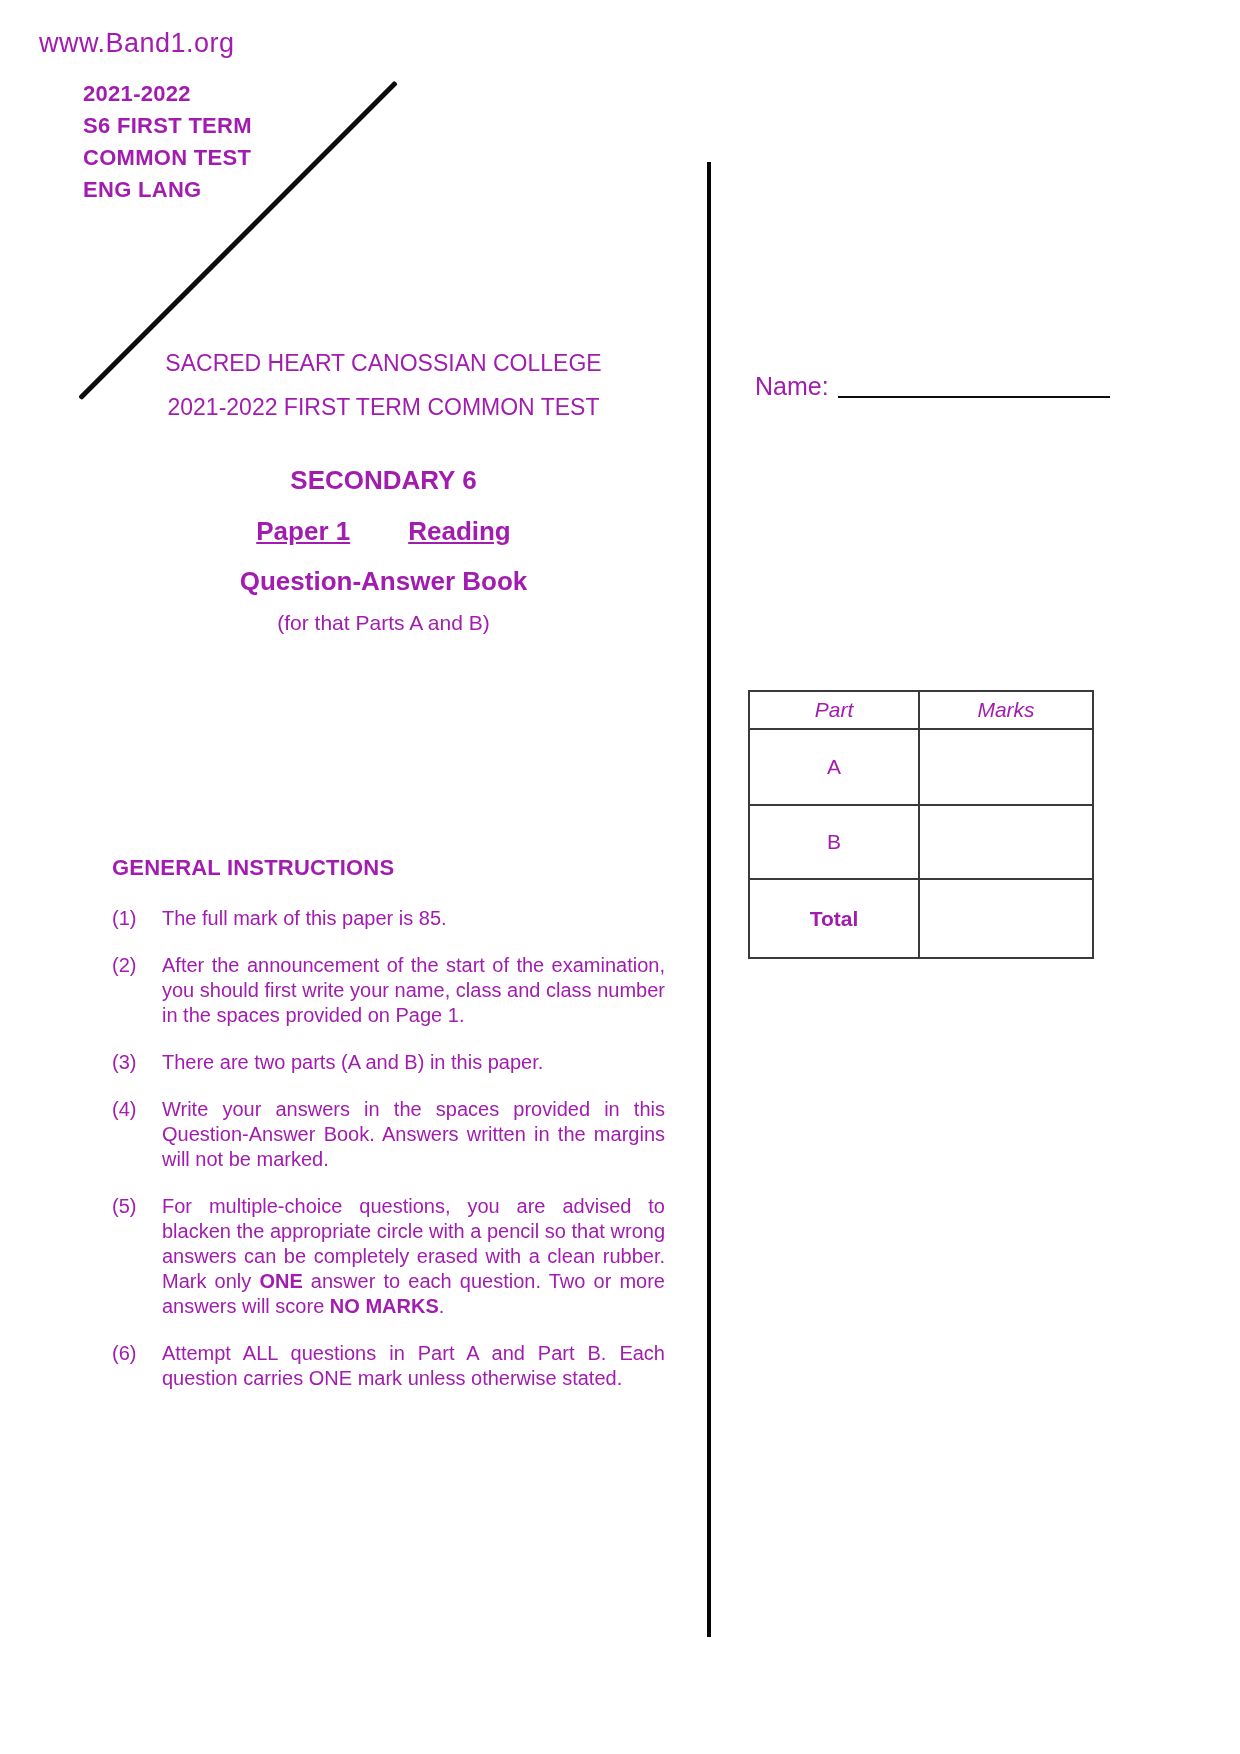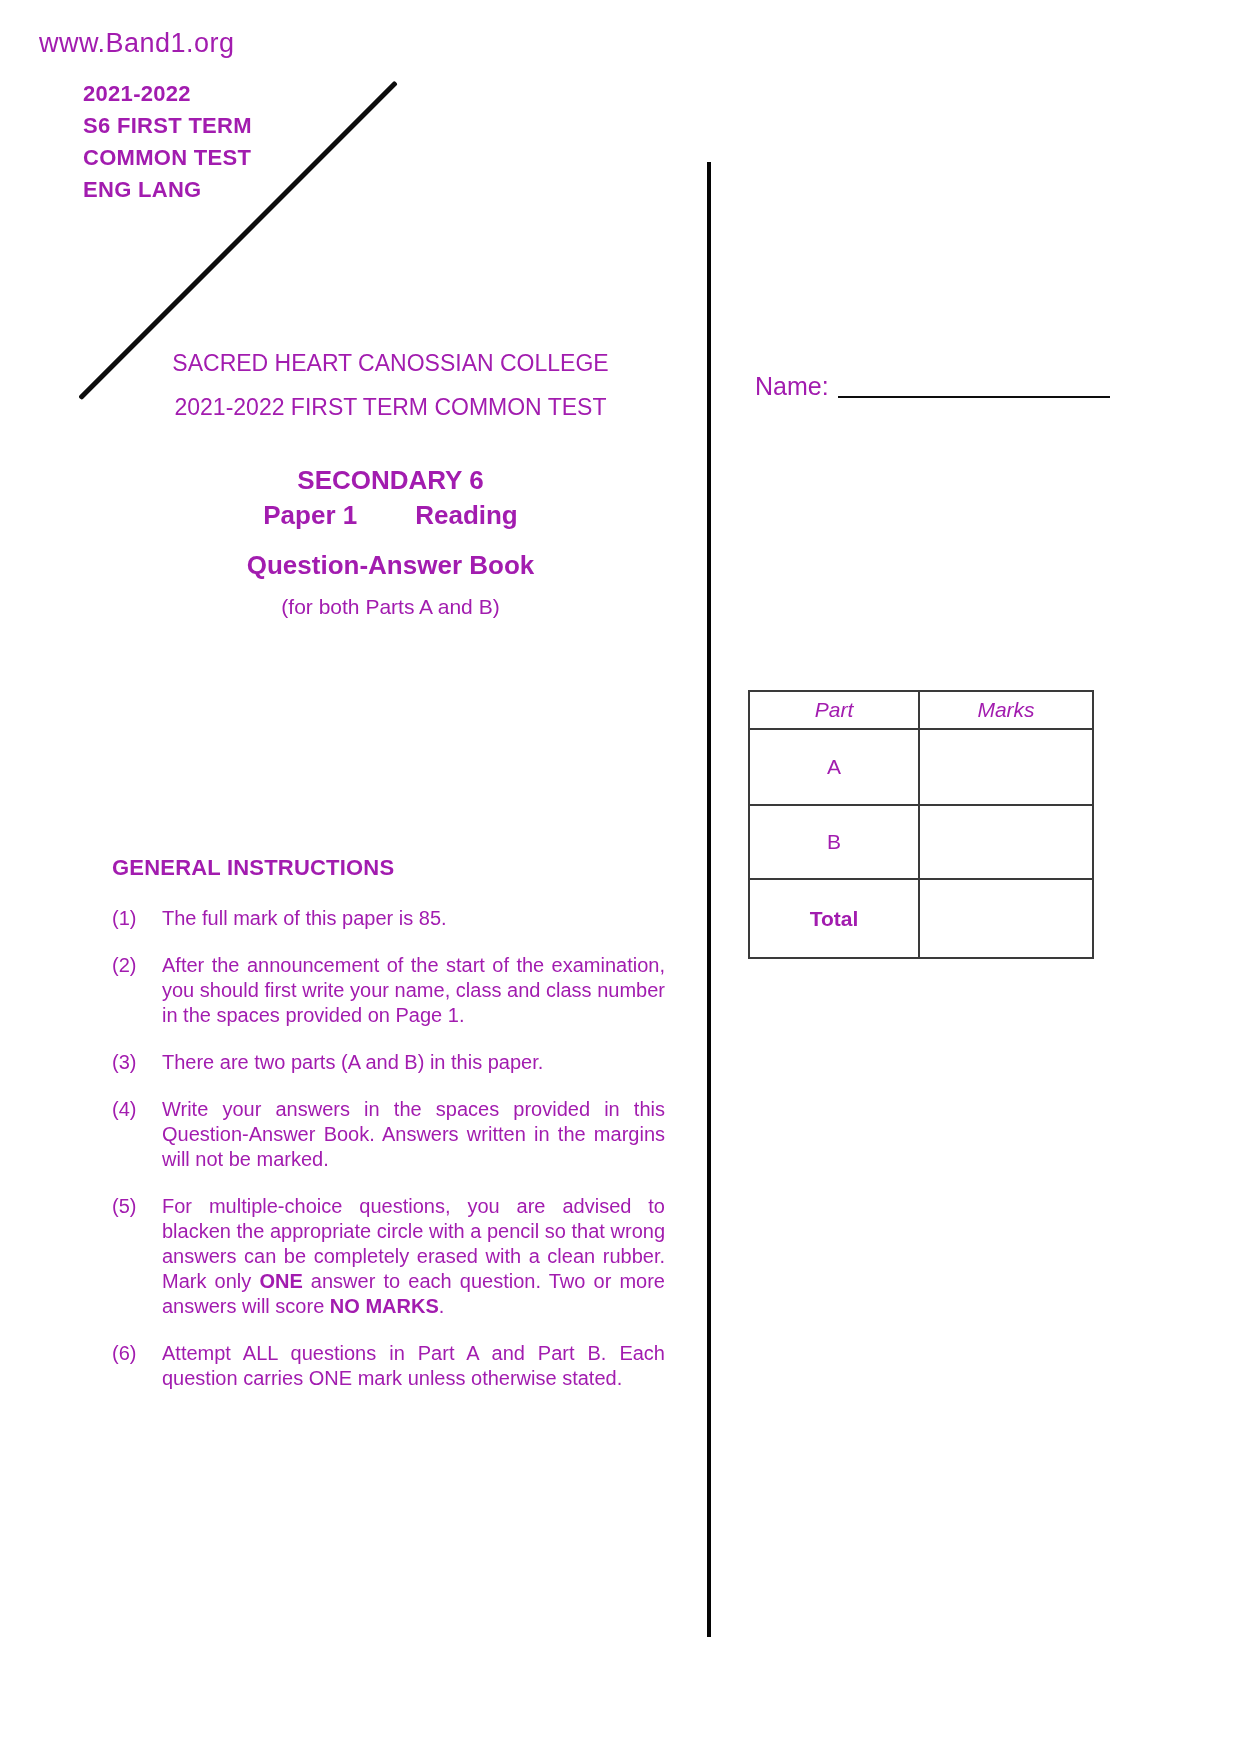--- a/index.html
+++ b/index.html
@@ -34,7 +34,7 @@
   }
 
   .center-col {
-    position: absolute; left: 112px; top: 350px; width: 557px;
+    position: absolute; left: 105px; top: 350px; width: 557px;
     text-align: center;
   }
   .school-name { font-size: 23px; }

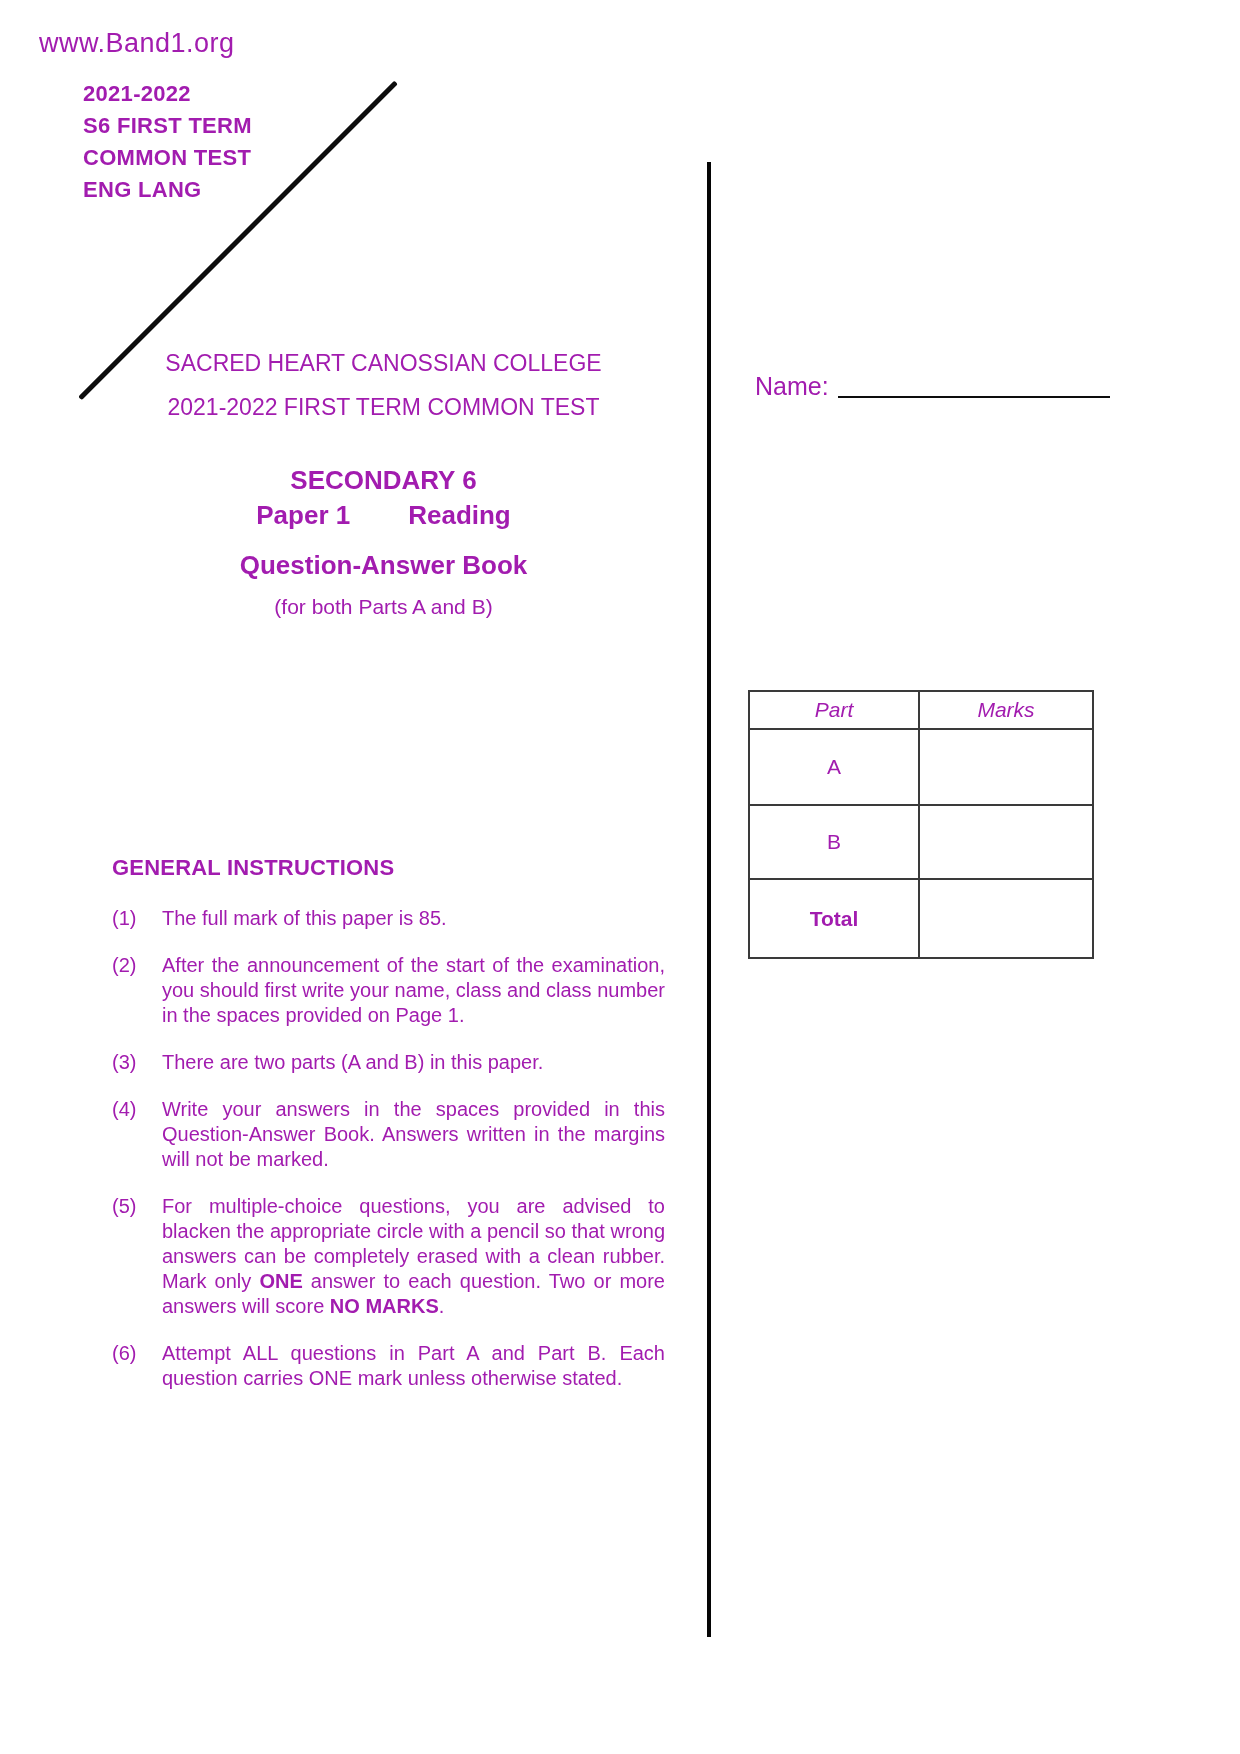--- a/index.html
+++ b/index.html
@@ -41,7 +41,7 @@
   .test-name   { font-size: 23px; margin-top: 17px; }
   .level-title { font-size: 26px; font-weight: bold; margin-top: 44px; }
   .subject-title { font-size: 26px; font-weight: bold; margin-top: 20px; }
-  .paper-title { font-size: 26px; font-weight: bold; margin-top: 4px; }
+  .paper-title { font-size: 26px; font-weight: bold; margin-top: 20px; text-decoration: underline; }
   .paper-title .paper-name { margin-left: 58px; }
   .book-title  { font-size: 26px; font-weight: bold; margin-top: 19px; }
   .time-allowed { font-size: 21px; margin-top: 43px; }

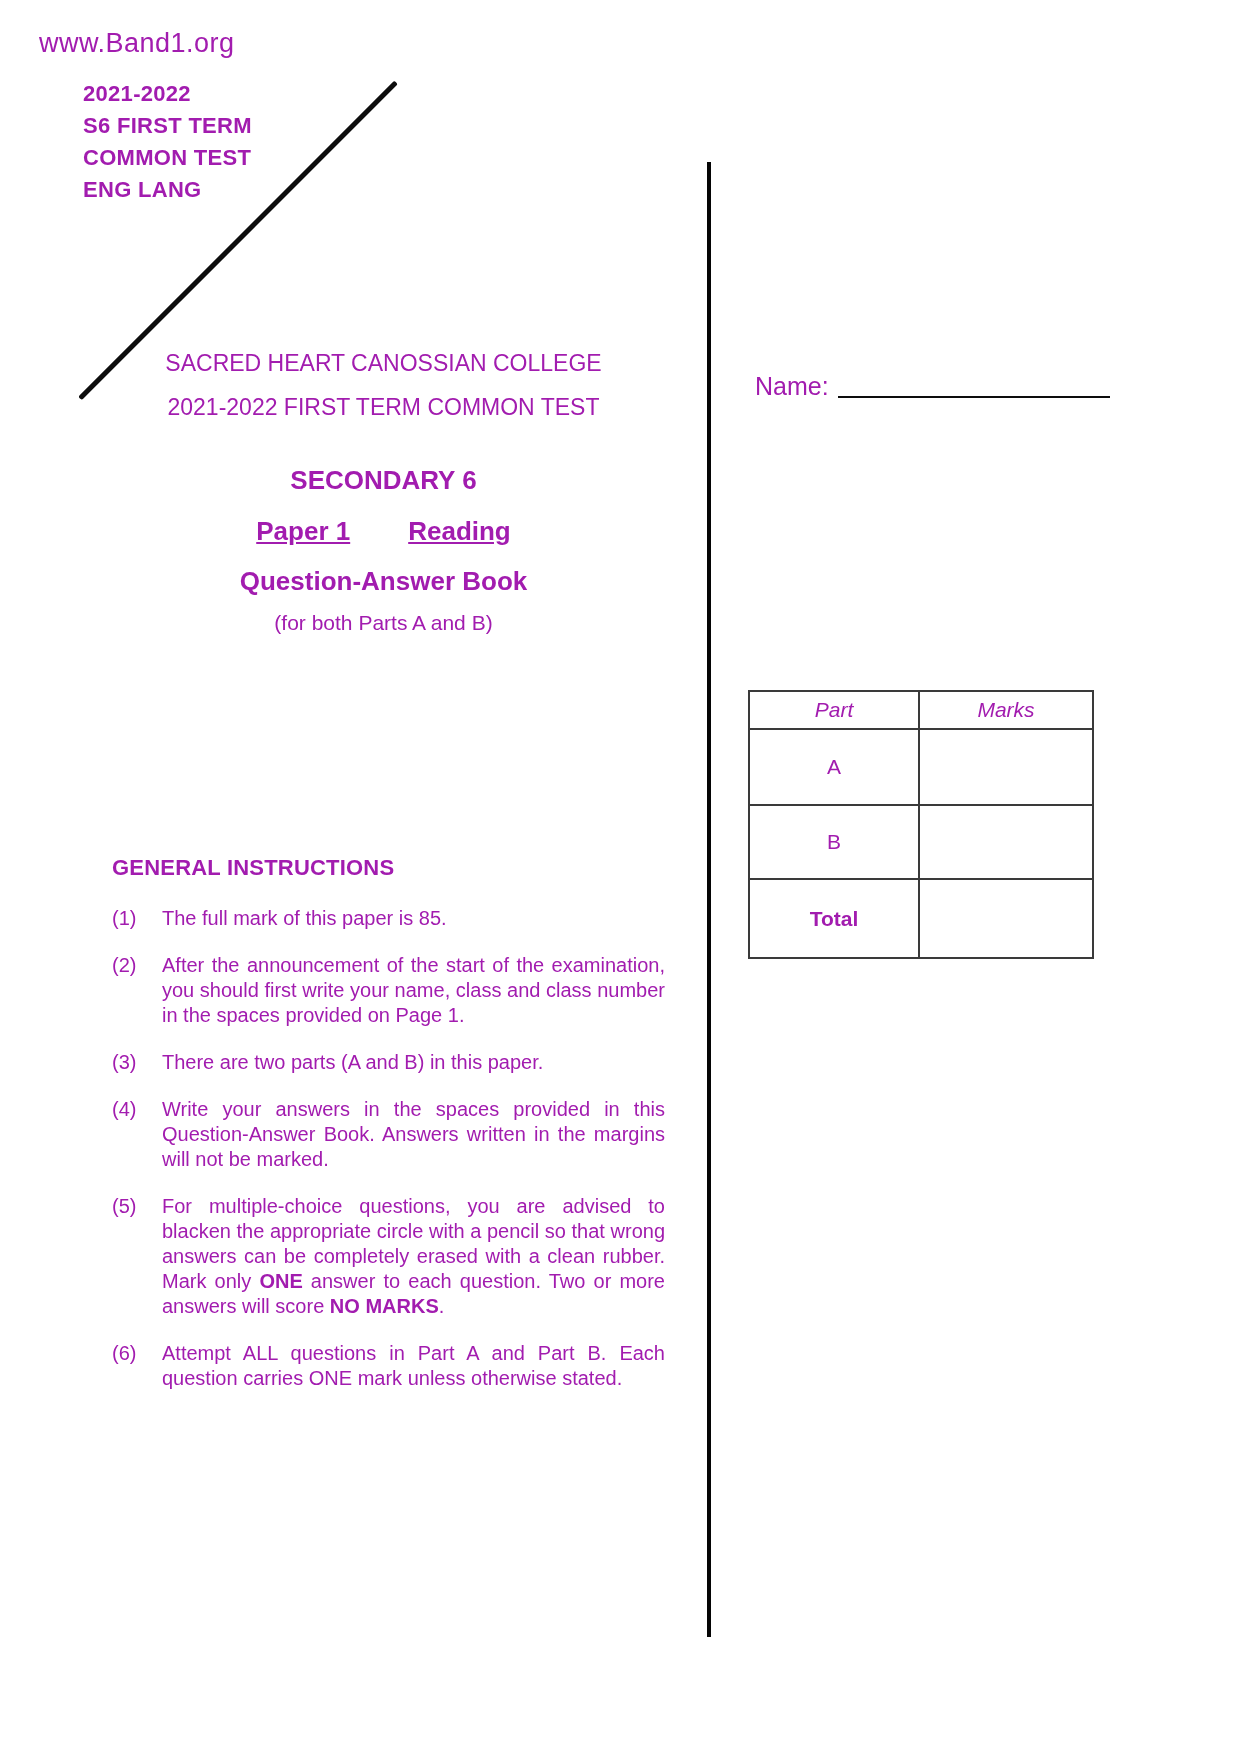--- a/index.html
+++ b/index.html
@@ -113,7 +113,7 @@
       <span>Paper 1</span><span class="paper-name">Reading</span>
     </div>
     <div class="book-title">Question-Answer Book</div>
-    <div class="time-note">(for both Parts A and B)</div>
+    <div class="time-note">(for that Parts A and B)</div>
   </div>
 
   <div class="v-rule"></div>

